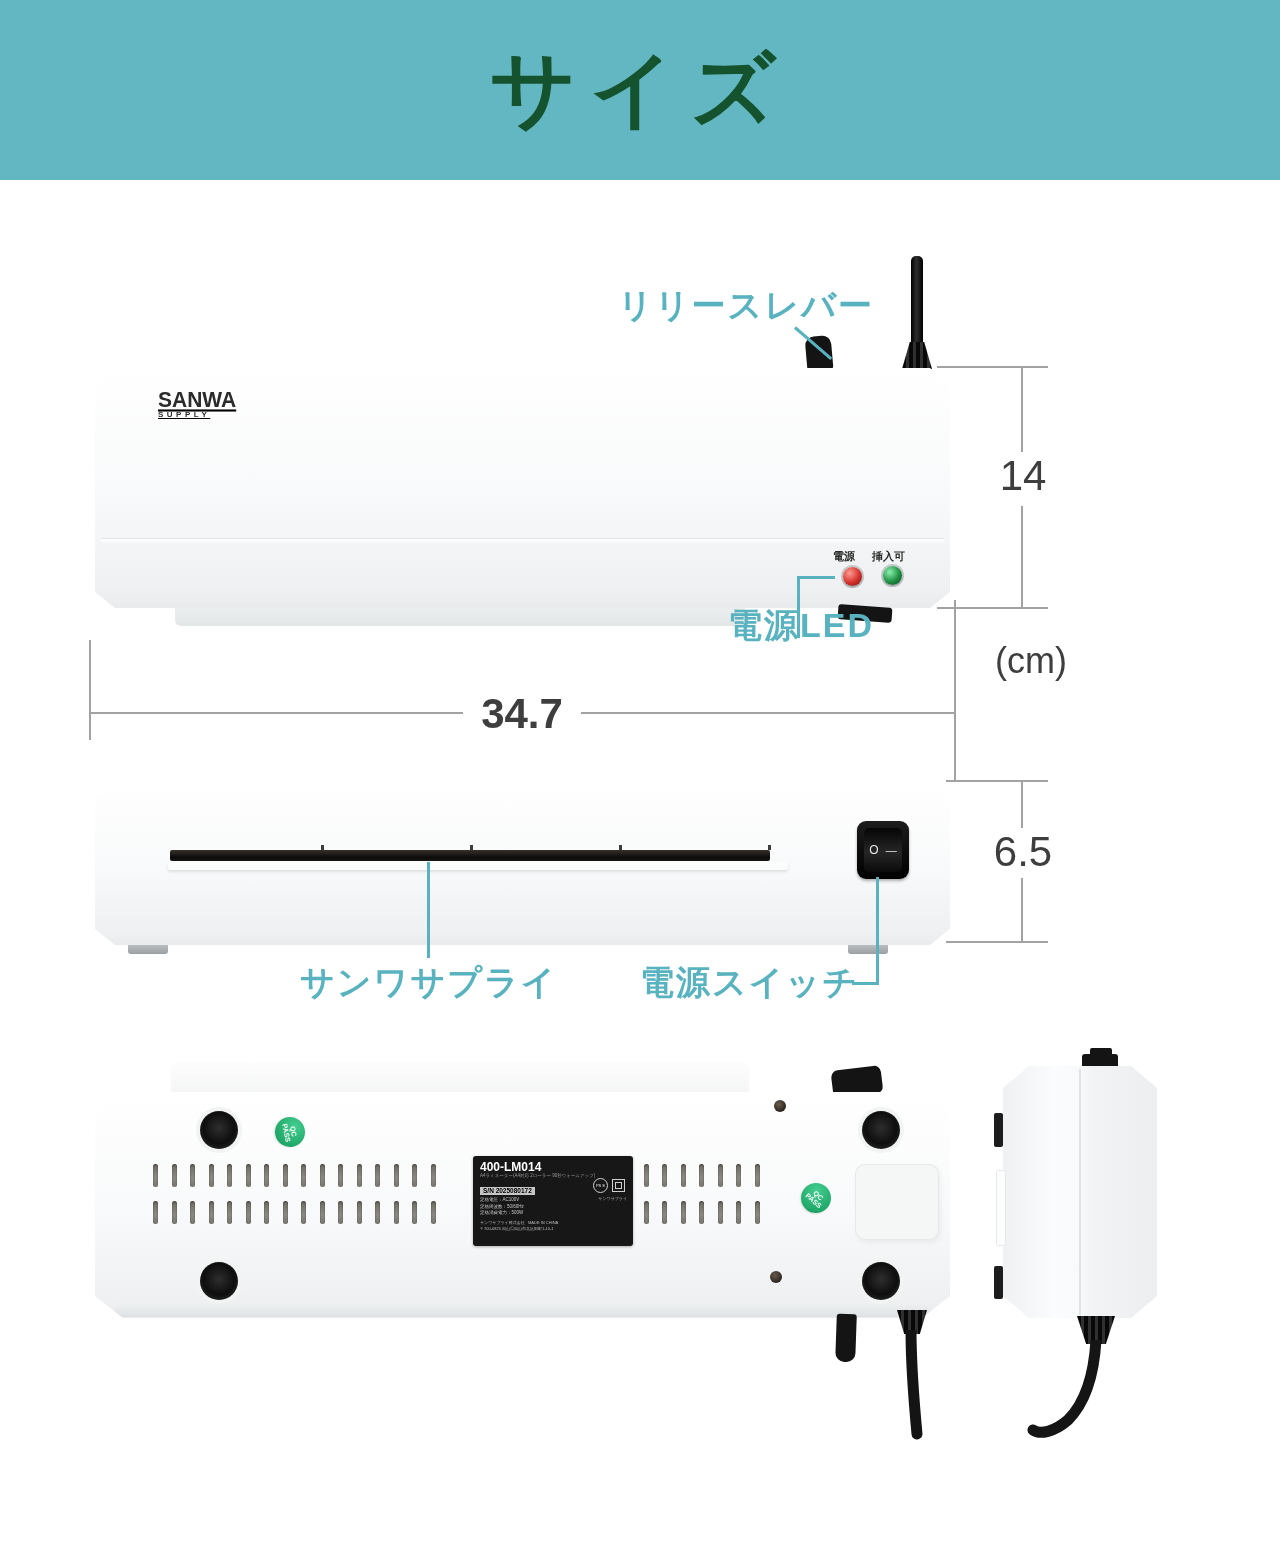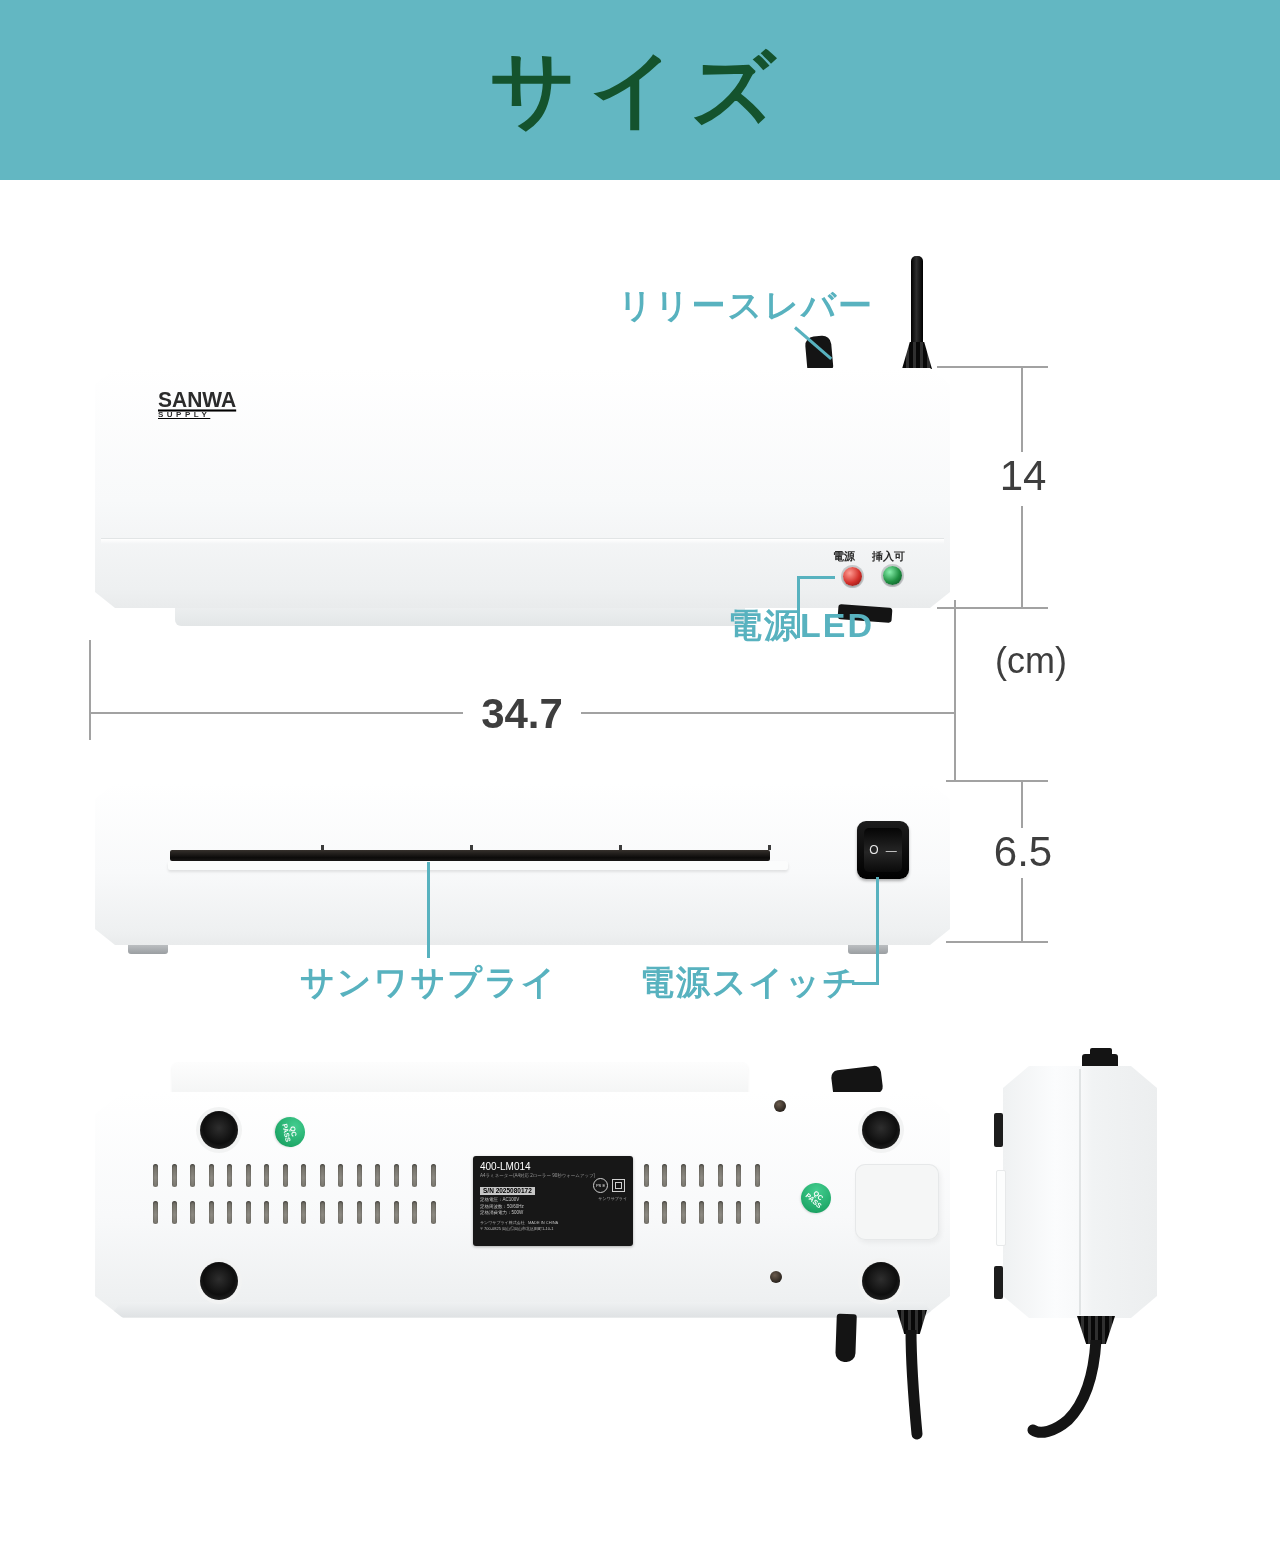--- a/index.html
+++ b/index.html
@@ -85,7 +85,7 @@
   
   .spec{background:#171717;border-radius:3px;color:#c9c9c9;padding:6px 7px;
         box-shadow:0 1px 3px rgba(0,0,0,0.3);overflow:hidden;}
-  .spec-model{color:#fff;font-size:10px;font-weight:normal;line-height:10px;}
+  .spec-model{color:#fff;font-size:12px;font-weight:bold;line-height:10px;}
   .spec-sub{color:#9a9a9a;font-size:4.5px;line-height:7px;white-space:nowrap;}
   .spec-sn{display:inline-block;background:#c6c6c6;color:#000;font-size:6.5px;font-weight:bold;
            line-height:8px;padding:0 3px;margin:2px 0;}

